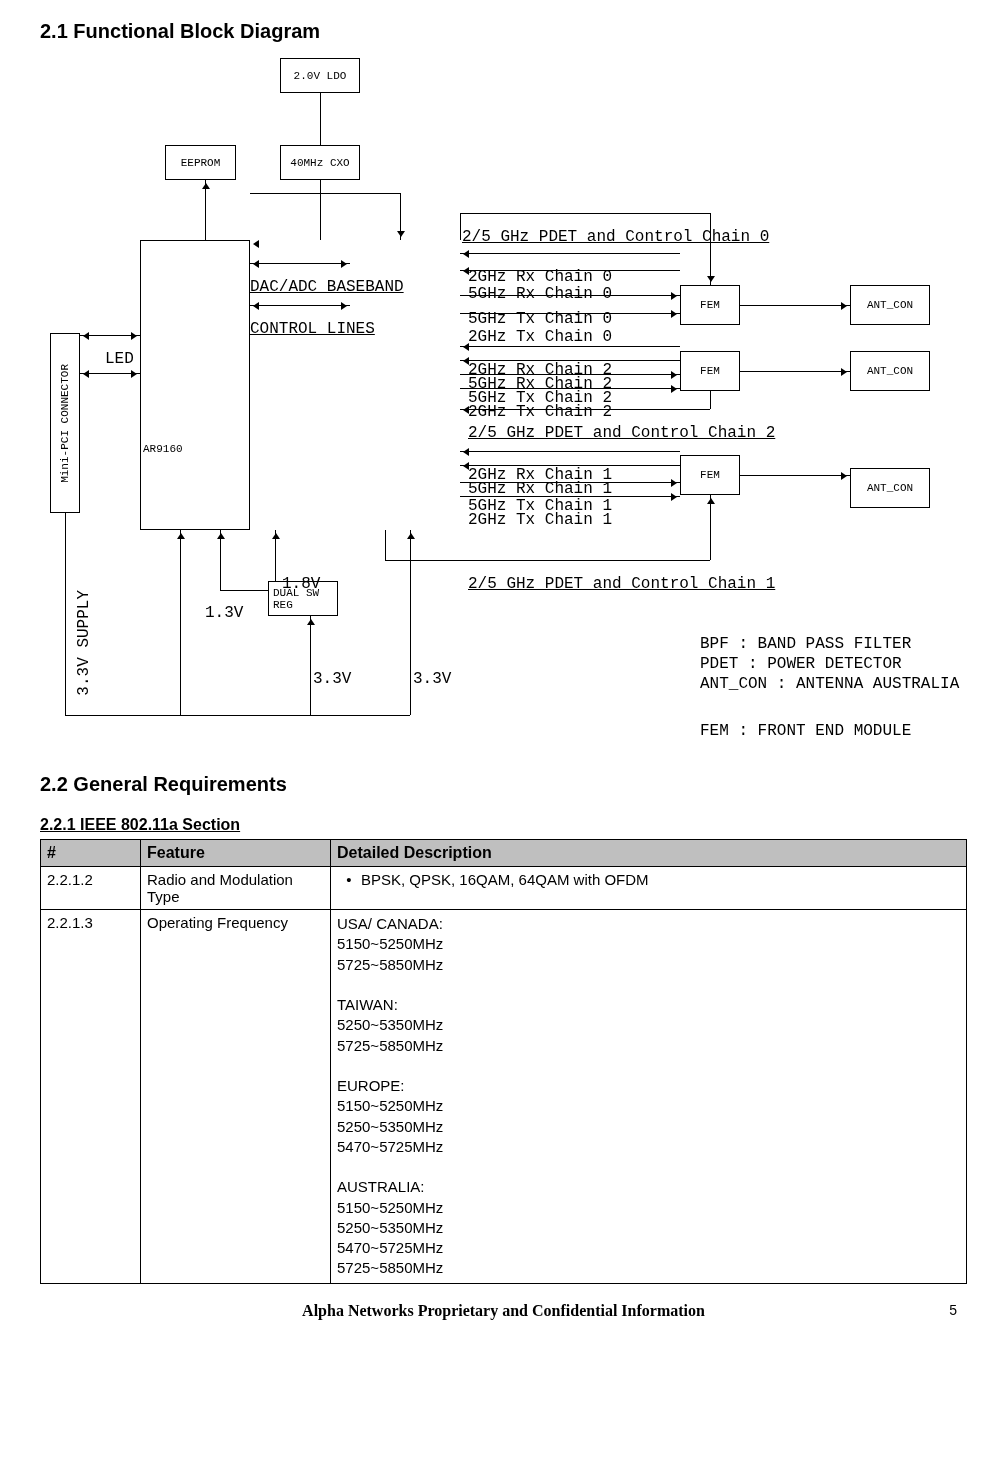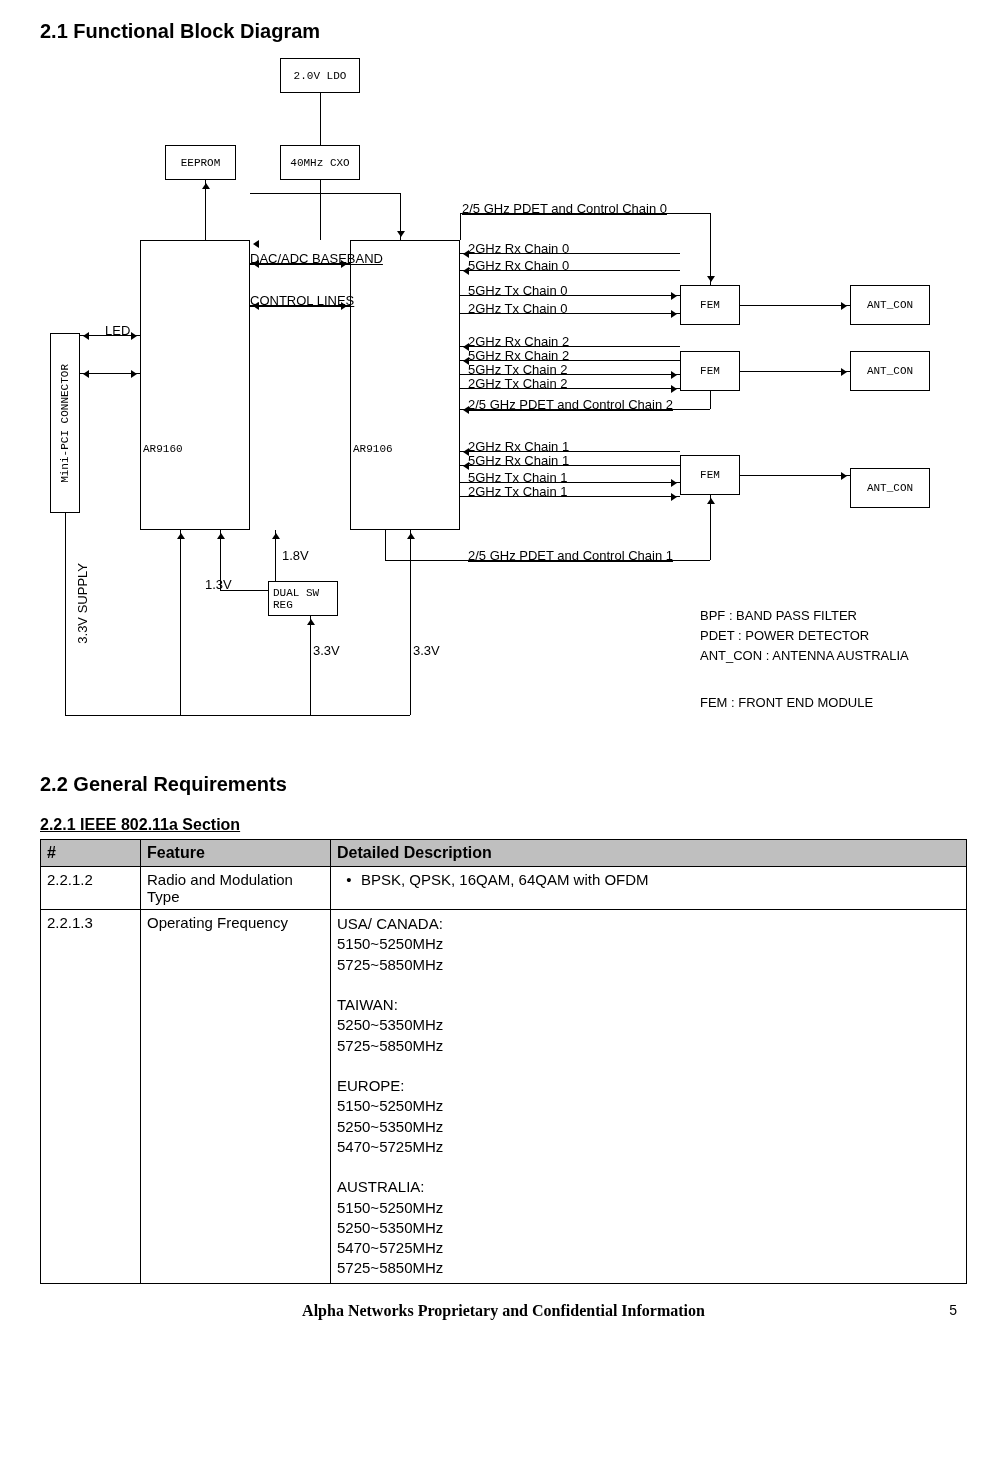--- a/index.html
+++ b/index.html
@@ -47,9 +47,10 @@
   }
   .label {
     position: absolute;
-    font-family: Liberation Sans, sans-serif;
-    font-size: 13px;
+    font-family: Liberation Mono, monospace;
+    font-size: 16px;
     white-space: nowrap;
+    margin-top: 27px;
   }
   .line-v { position: absolute; border-left: 1px solid #000; }
   .line-h { position: absolute; border-top: 1px solid #000; }

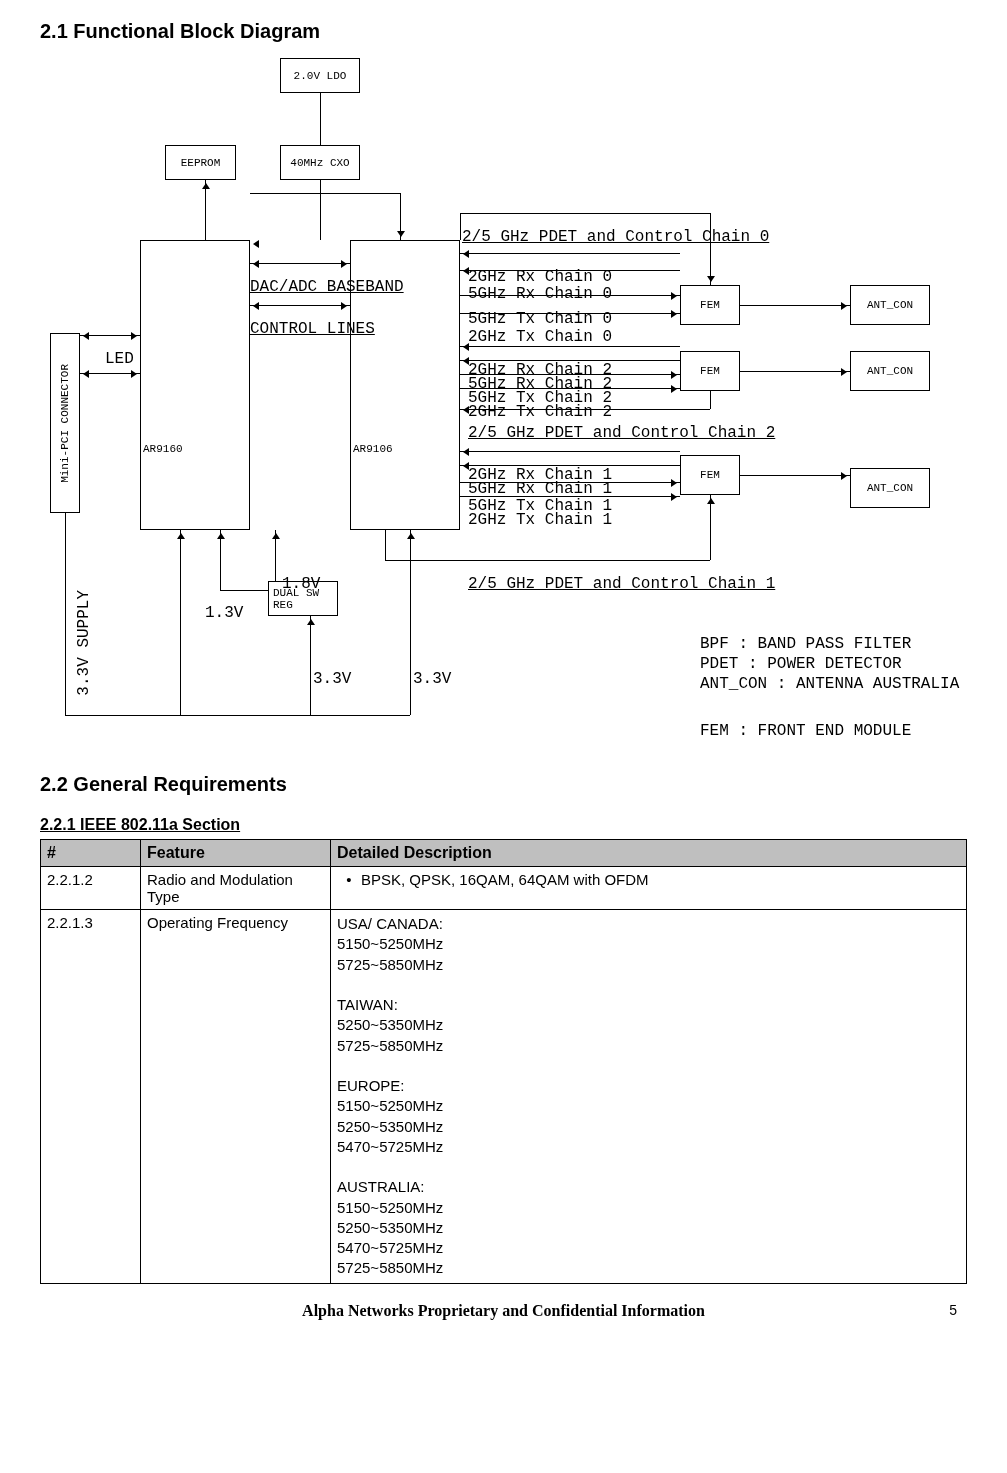--- a/index.html
+++ b/index.html
@@ -127,9 +127,6 @@
     <span>AR9160</span>
   </div>
 
-  <div class="box" style="left:300px; top:187px; width:110px; height:290px; justify-content:flex-start; align-items:center; padding-top:130px;">
-    <span>AR9106</span>
-  </div>
 
   <div class="line-h arr-l" style="left:200px; top:210px; width:100px;"></div>
   <div class="line-h arr-r" style="left:200px; top:210px; width:100px;"></div>

